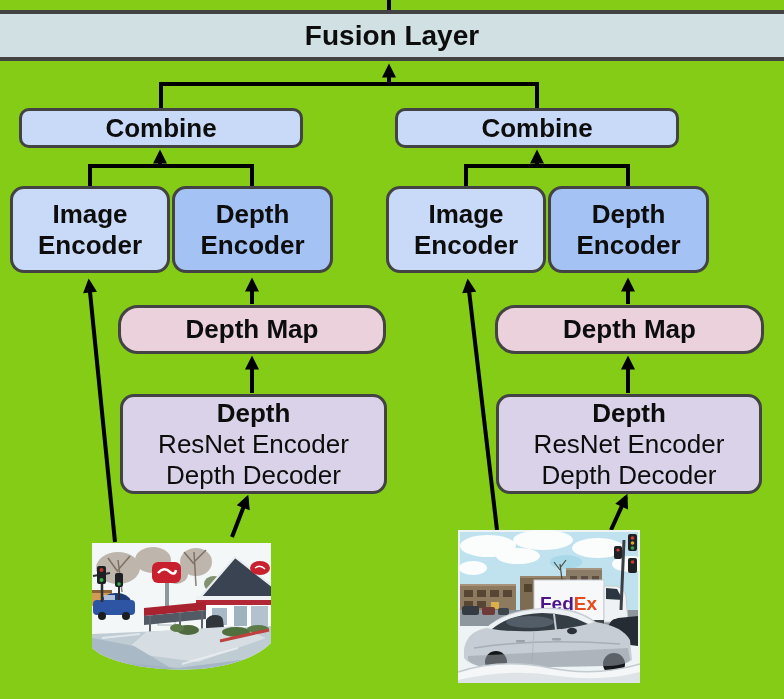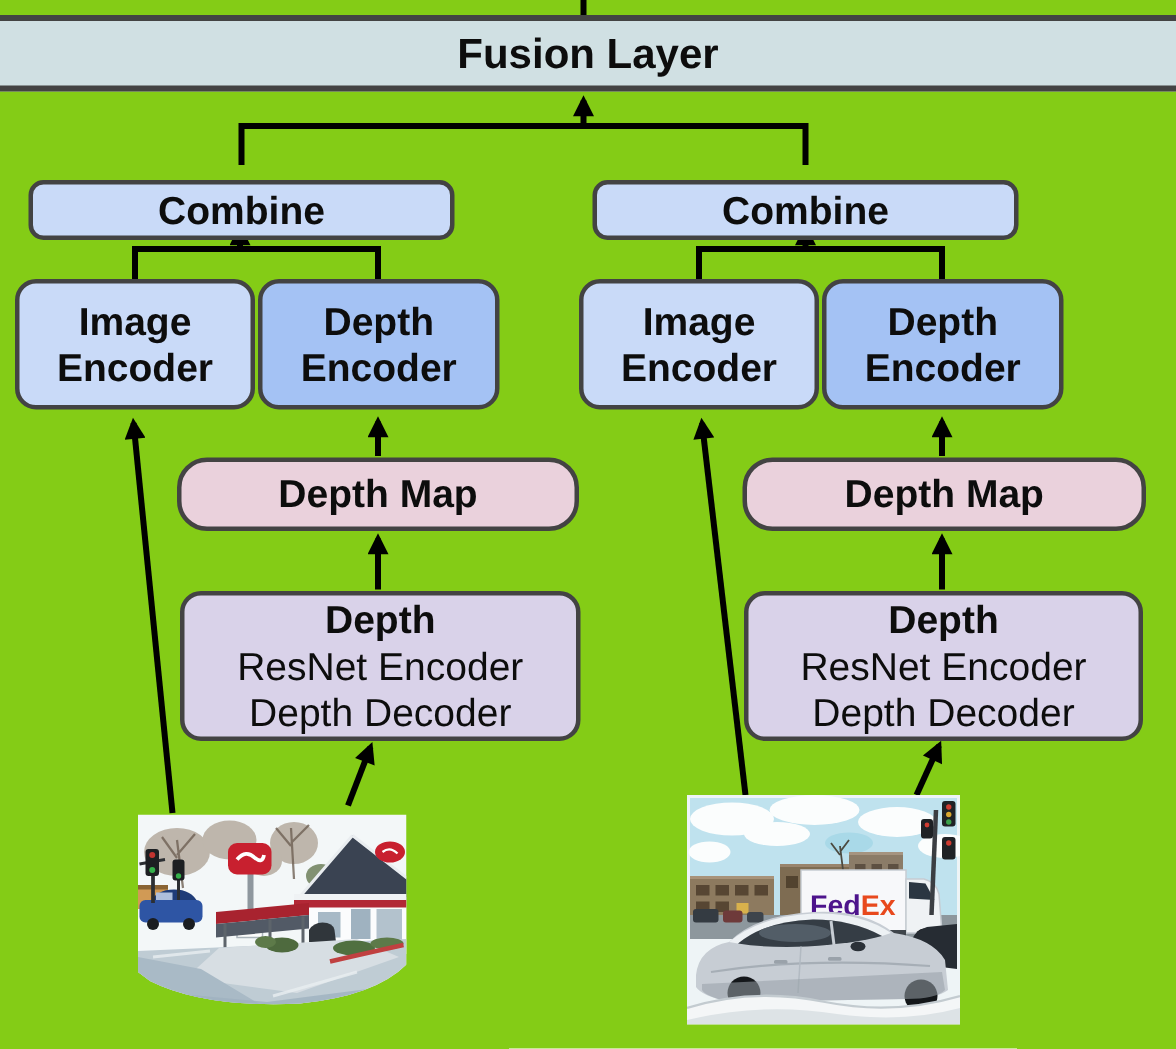--- a/index.html
+++ b/index.html
@@ -22,7 +22,7 @@
     display:flex;flex-direction:column;align-items:center;justify-content:center;
     text-align:center;color:#0d0d0d;font-weight:bold;font-size:26px;
   }
-  .combine{width:284px;height:40px;border-radius:10px;background:var(--combine_fill,#C9DAF8);margin-top:12px;}
+  .combine{width:284px;height:40px;border-radius:10px;background:var(--combine_fill,#C9DAF8);}
   #combine-l{left:19px;top:108px;}
   #combine-r{left:395px;top:108px;}
 

